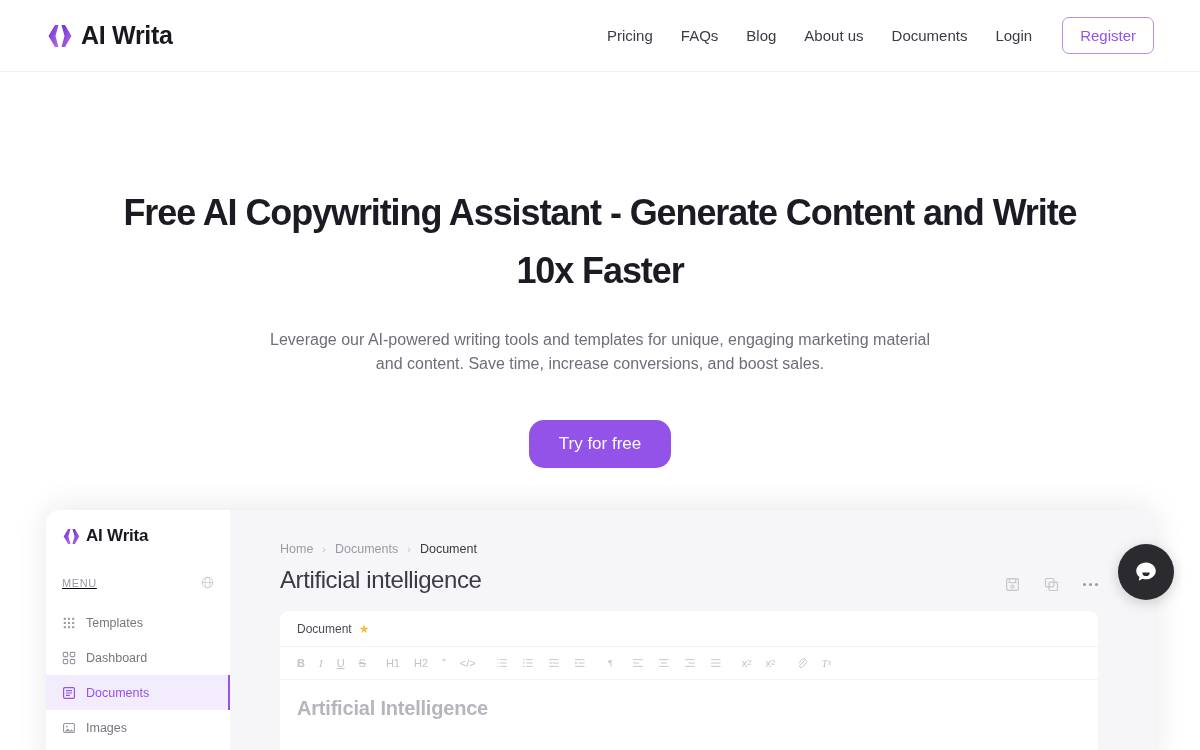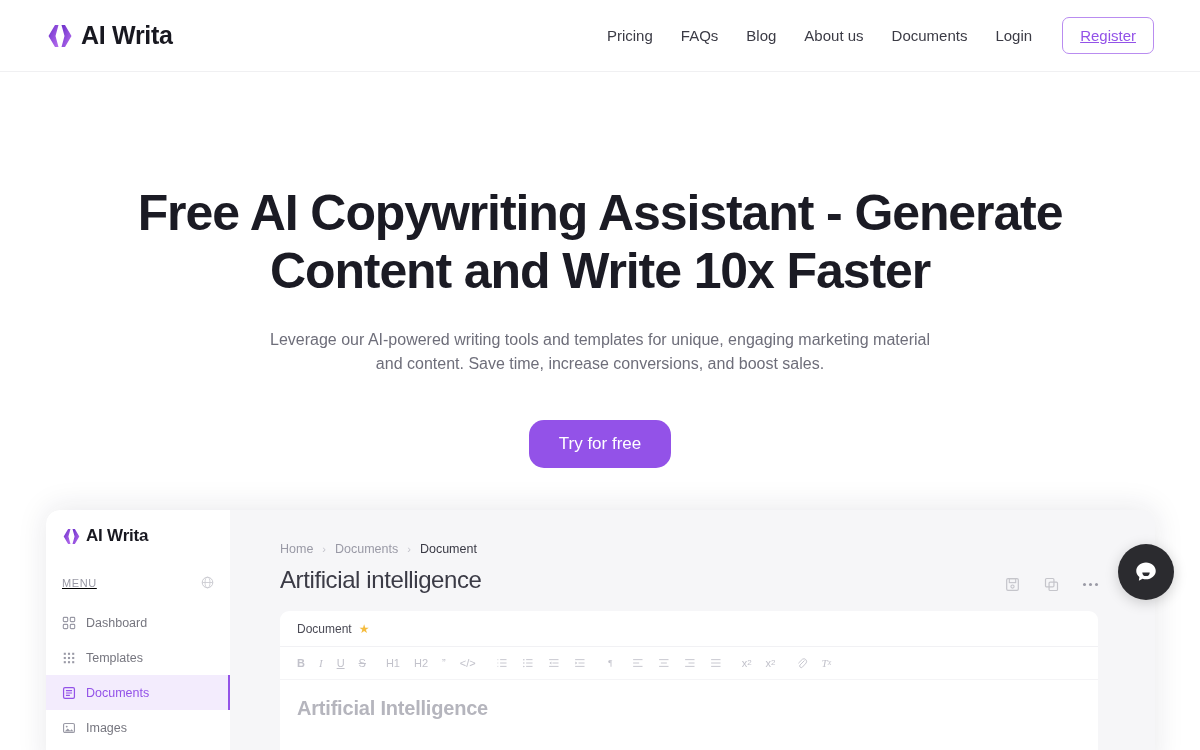--- a/index.html
+++ b/index.html
@@ -42,7 +42,6 @@
     padding: 9px 17px;
     cursor: pointer;
     white-space: nowrap;
-    text-decoration: underline;
   }
 
   

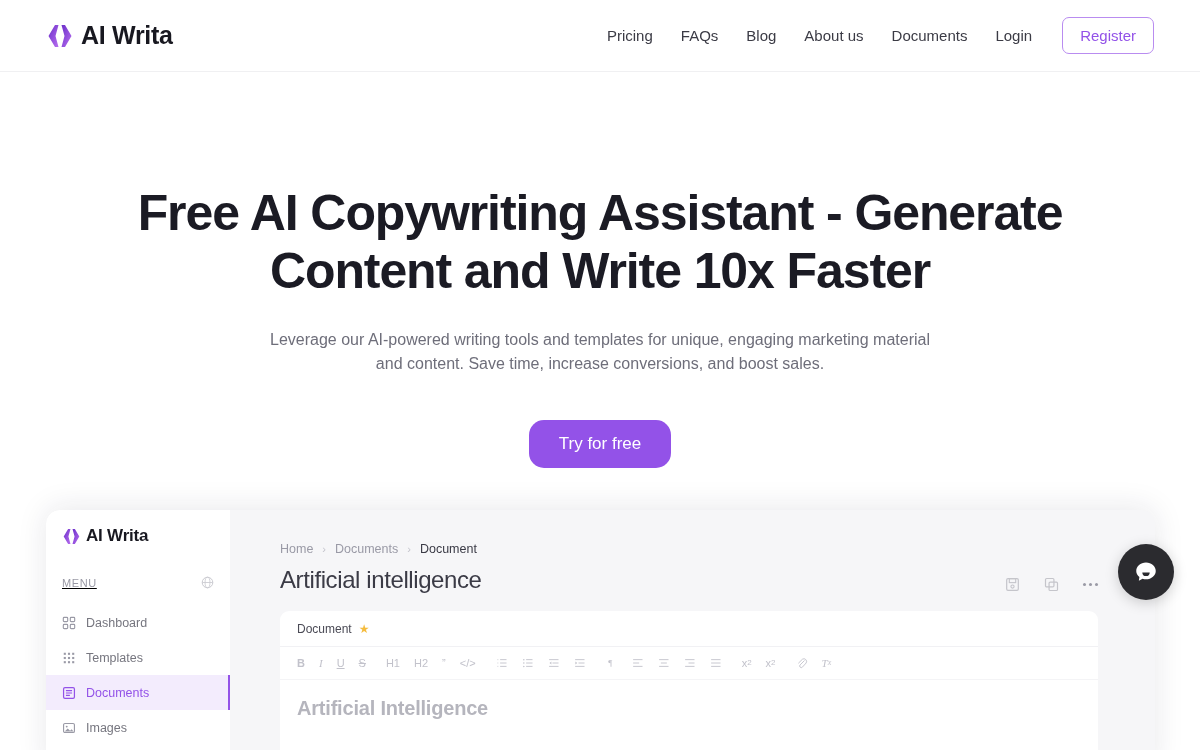--- a/index.html
+++ b/index.html
@@ -52,7 +52,7 @@
   }
   .hero-title {
     margin-top: 112px;
-    font-size: 50px; line-height: 58px;
+    font-size: 36px; line-height: 58px;
     font-weight: bold; color: #1b1b24;
     letter-spacing: -1.1px;
     padding: 0 110px;

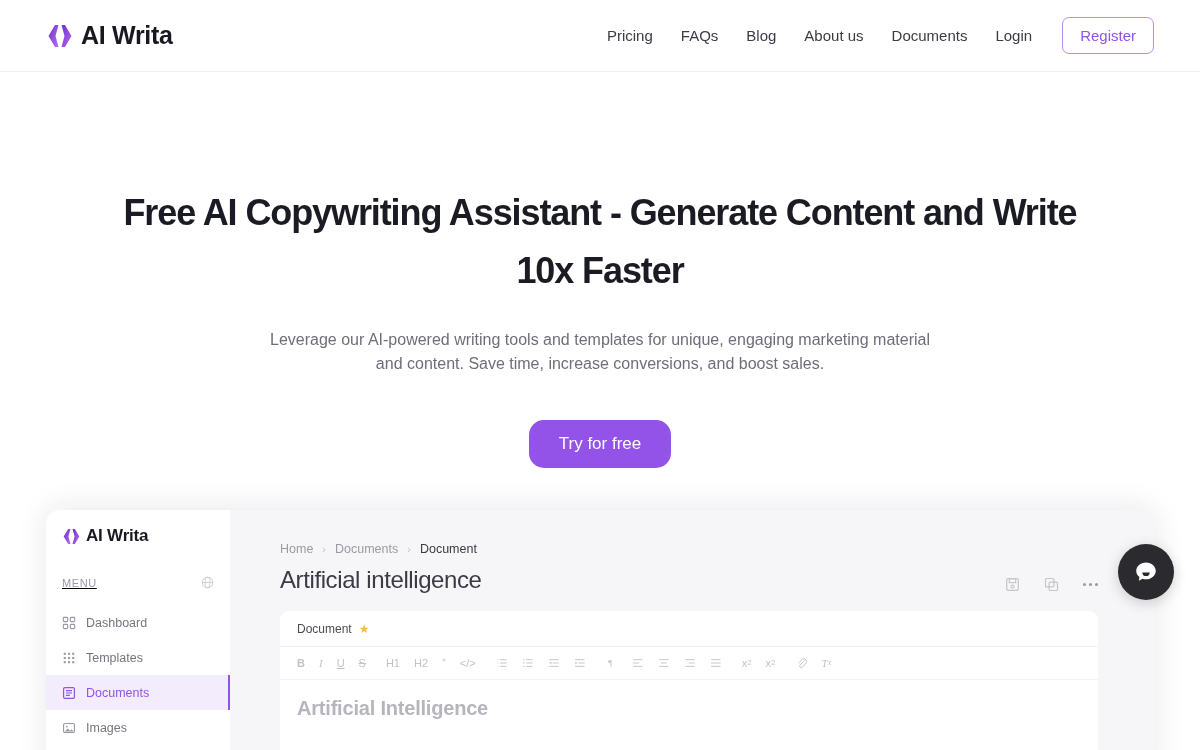--- a/index.html
+++ b/index.html
@@ -251,16 +251,6 @@
 
       <div class="side-item">
         <svg class="side-icon" viewBox="0 0 16 16">
-          <rect x="1.5" y="1.5" width="5" height="5" rx="1" fill="none" stroke="#9a9aa6" stroke-width="1.3"></rect>
-          <rect x="9.5" y="1.5" width="5" height="5" rx="1" fill="none" stroke="#9a9aa6" stroke-width="1.3"></rect>
-          <rect x="1.5" y="9.5" width="5" height="5" rx="1" fill="none" stroke="#9a9aa6" stroke-width="1.3"></rect>
-          <rect x="9.5" y="9.5" width="5" height="5" rx="1" fill="none" stroke="#9a9aa6" stroke-width="1.3"></rect>
-        </svg>
-        <span>Dashboard</span>
-      </div>
-
-      <div class="side-item">
-        <svg class="side-icon" viewBox="0 0 16 16">
           <g fill="#9a9aa6">
             <rect x="2" y="2" width="2.4" height="2.4"></rect>
               <rect x="6.8" y="2" width="2.4" height="2.4"></rect>
@@ -274,6 +264,16 @@
           </g>
         </svg>
         <span>Templates</span>
+      </div>
+
+      <div class="side-item">
+        <svg class="side-icon" viewBox="0 0 16 16">
+          <rect x="1.5" y="1.5" width="5" height="5" rx="1" fill="none" stroke="#9a9aa6" stroke-width="1.3"></rect>
+          <rect x="9.5" y="1.5" width="5" height="5" rx="1" fill="none" stroke="#9a9aa6" stroke-width="1.3"></rect>
+          <rect x="1.5" y="9.5" width="5" height="5" rx="1" fill="none" stroke="#9a9aa6" stroke-width="1.3"></rect>
+          <rect x="9.5" y="9.5" width="5" height="5" rx="1" fill="none" stroke="#9a9aa6" stroke-width="1.3"></rect>
+        </svg>
+        <span>Dashboard</span>
       </div>
 
       <div class="side-item active">

